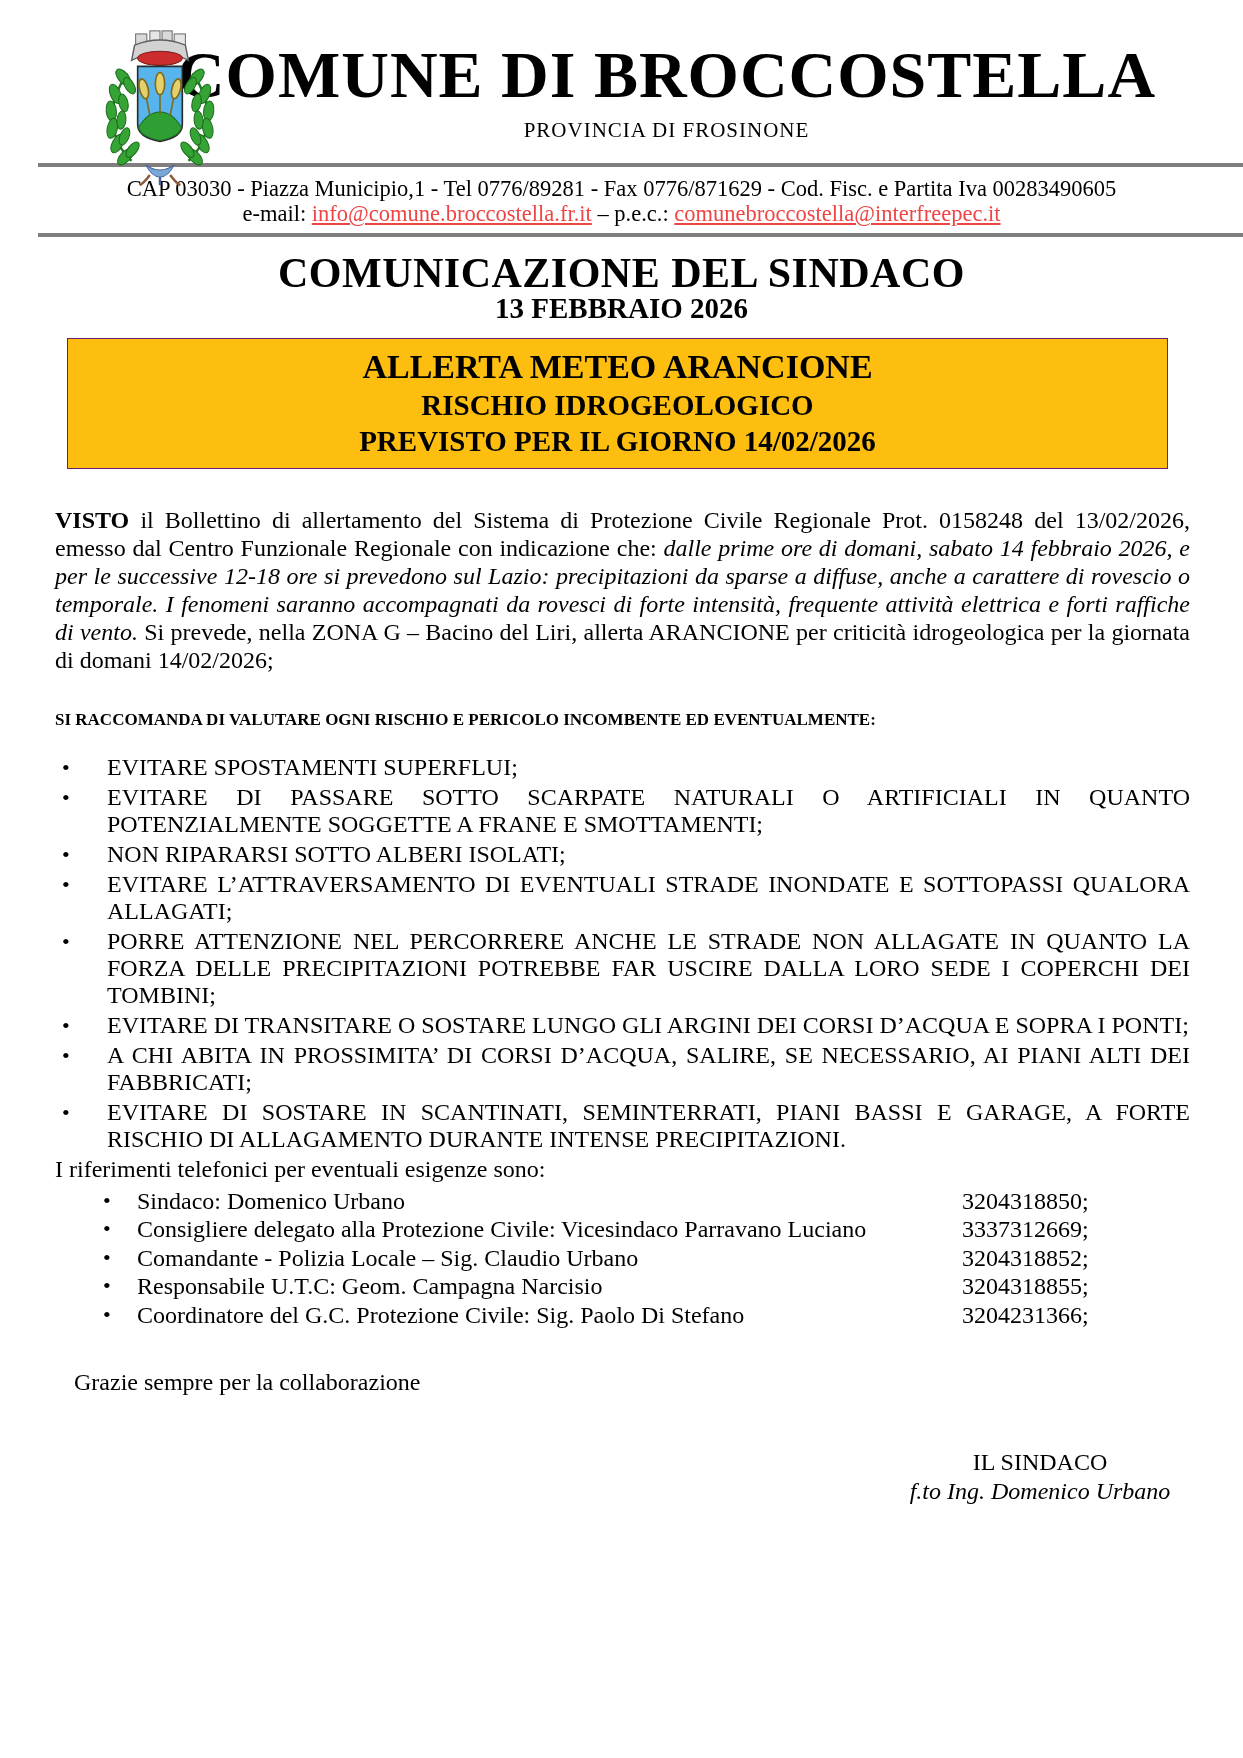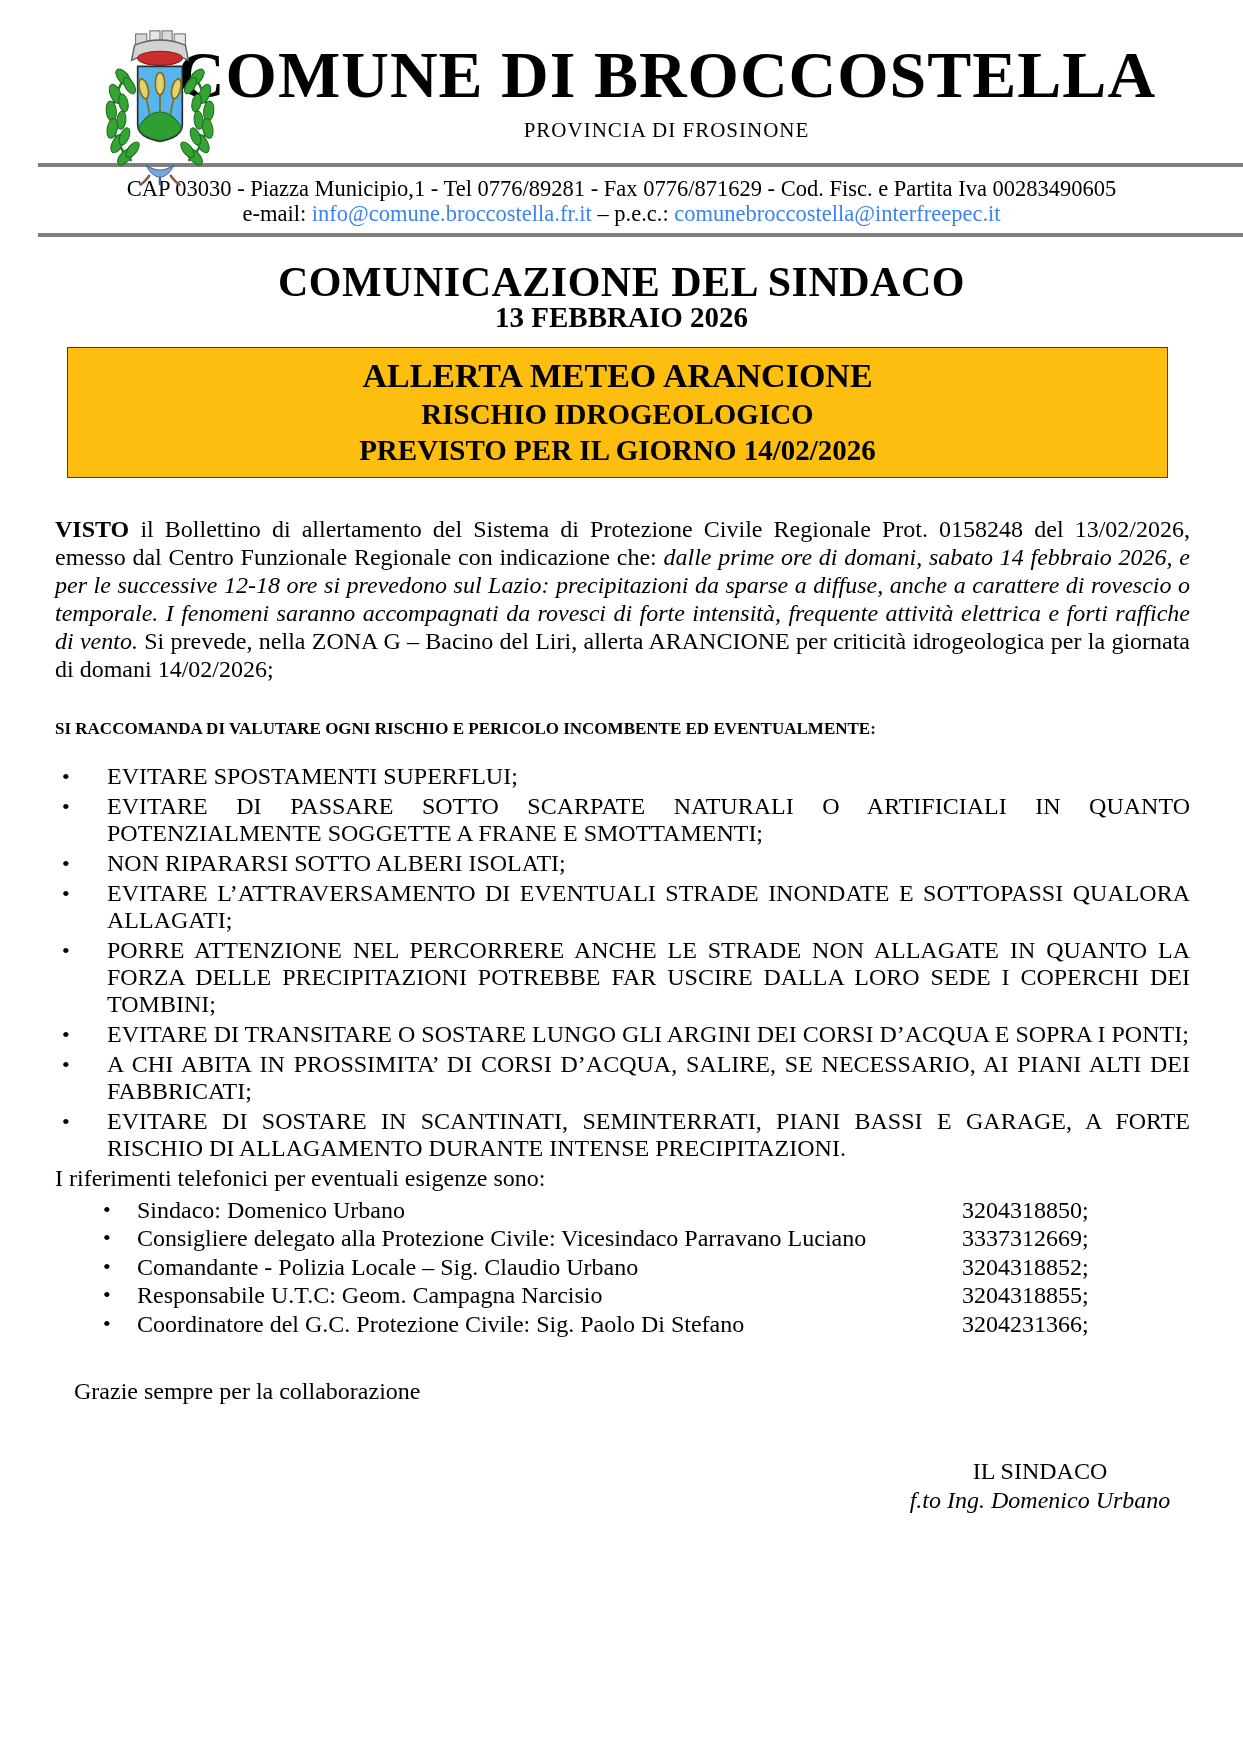--- a/index.html
+++ b/index.html
@@ -31,7 +31,7 @@
   .contact-block {
     text-align:center; font-size:22.5px; line-height:25px; margin-top:9px;
   }
-  .doc-link { color:#3b82f6; cursor:pointer; }
+  .doc-link { color:#ef4444; text-decoration:underline; cursor:pointer; }
   
   .comm-title {
     text-align:center; font-size:42px; font-weight:bold;

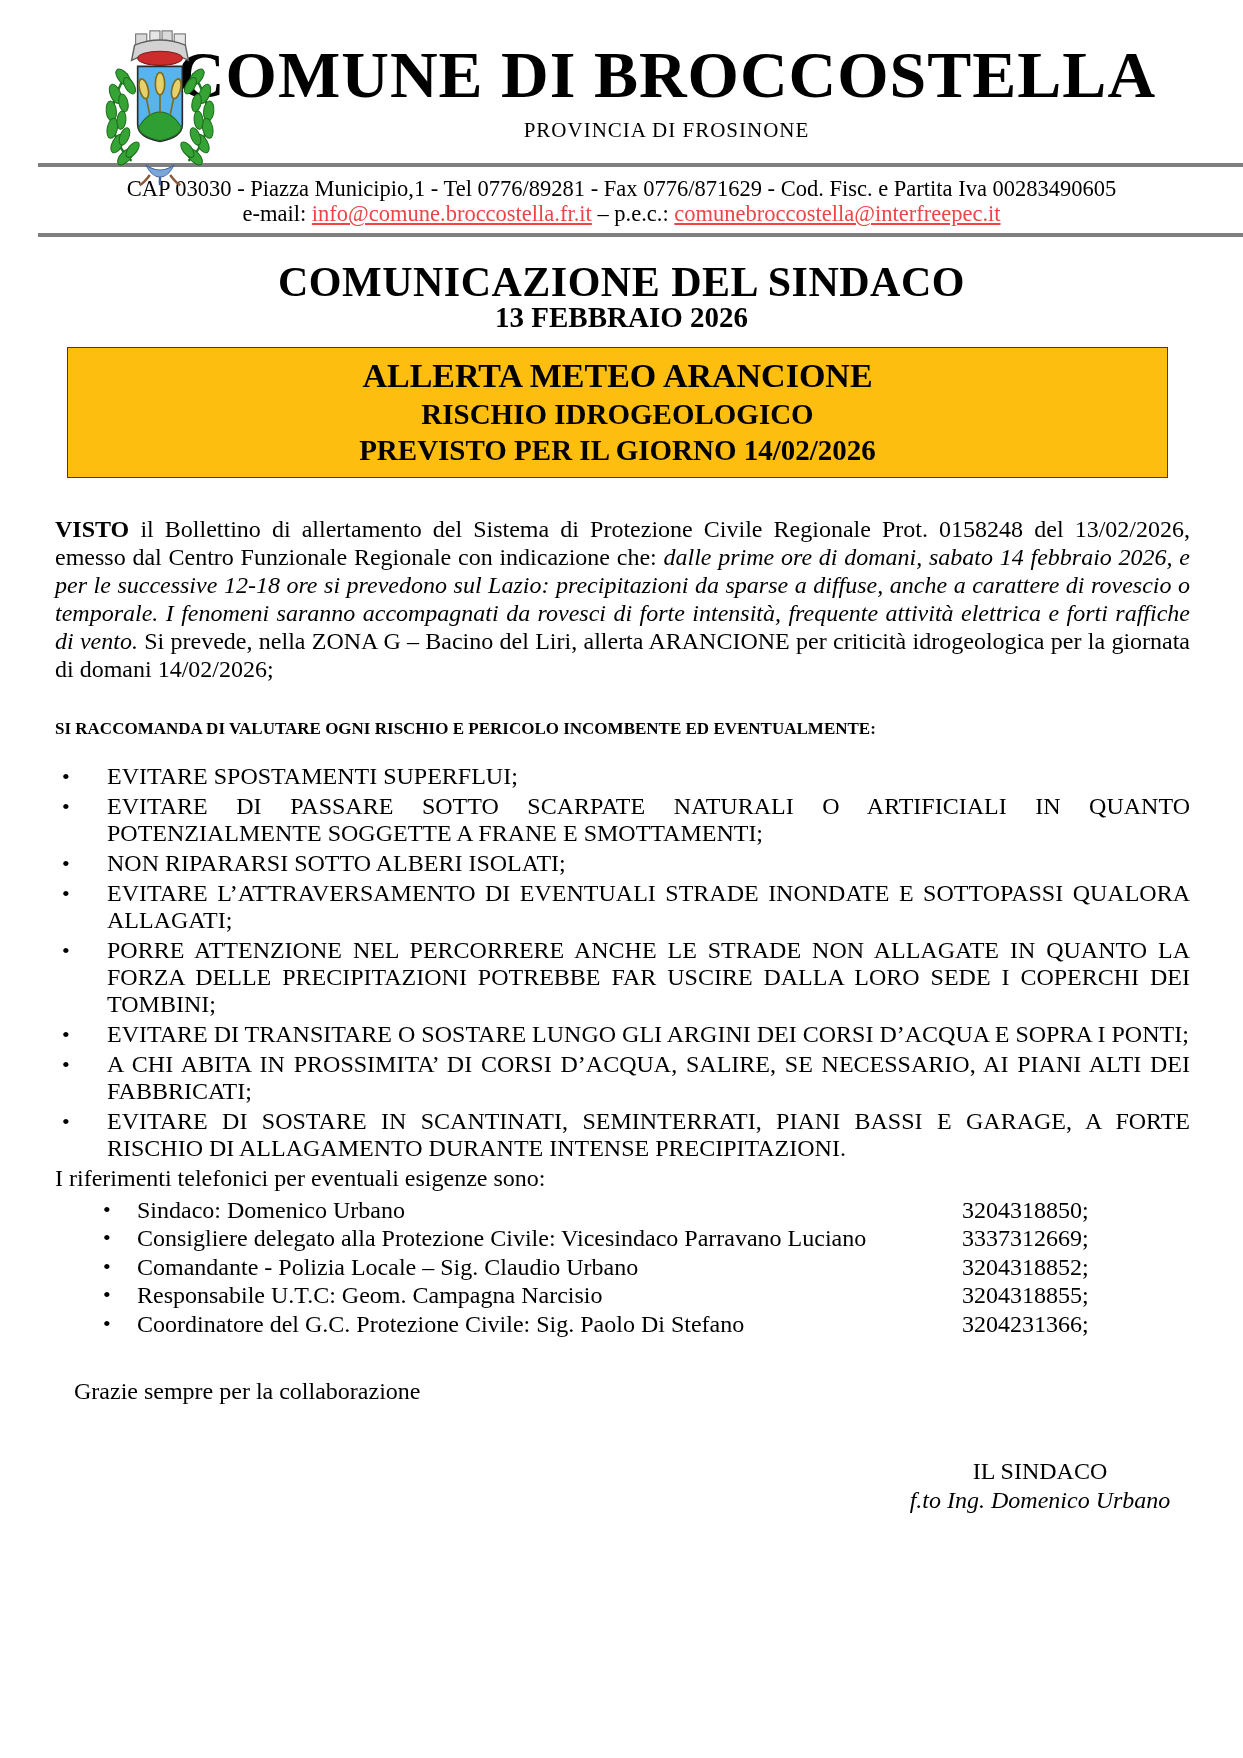--- a/index.html
+++ b/index.html
@@ -35,7 +35,7 @@
   
   .comm-title {
     text-align:center; font-size:42px; font-weight:bold;
-    margin-top:24px; line-height:1; letter-spacing:0.5px;
+    margin-top:15px; line-height:1; letter-spacing:0.5px;
   }
   .comm-date {
     text-align:center; font-size:29px; font-weight:bold; line-height:1;

